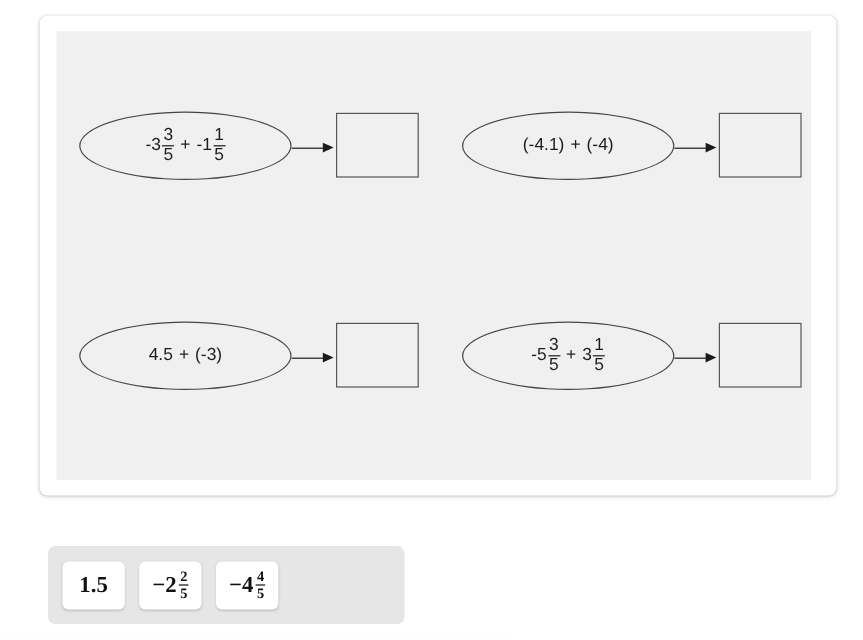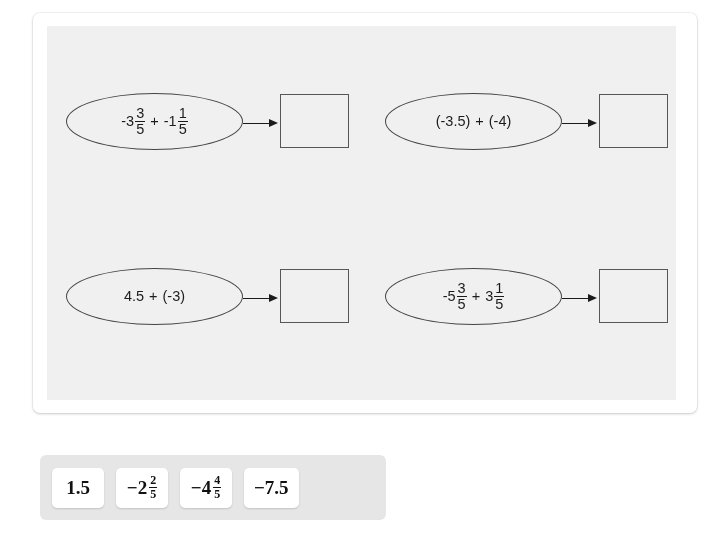--- a/index.html
+++ b/index.html
@@ -207,7 +207,7 @@
     <div class="problem p1">
       <div class="ellipse">
         <span class="expr">
-          <span>(-3.5)</span>
+          <span>(-4.1)</span>
           <span class="op">+</span>
           <span>(-4)</span>
         </span>

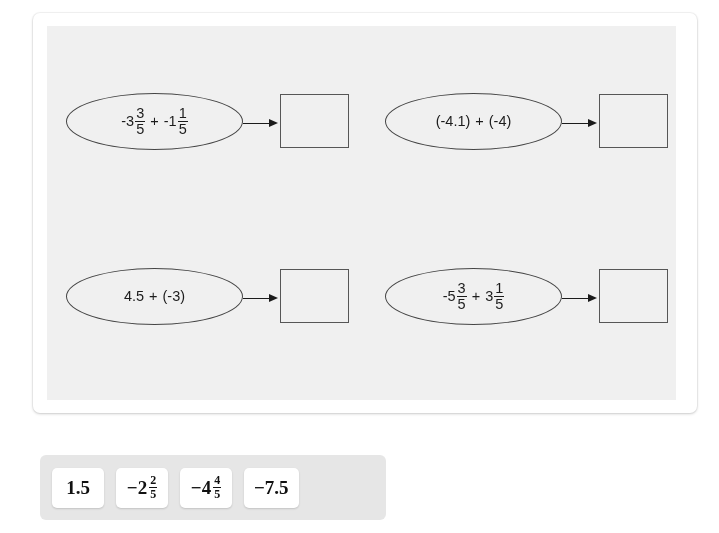--- a/index.html
+++ b/index.html
@@ -130,7 +130,7 @@
     position: absolute;
     left: 40px;
     top: 455px;
-    width: 346px;
+    width: 297px;
     height: 65px;
     background: #e6e6e6;
     border-radius: 6px;

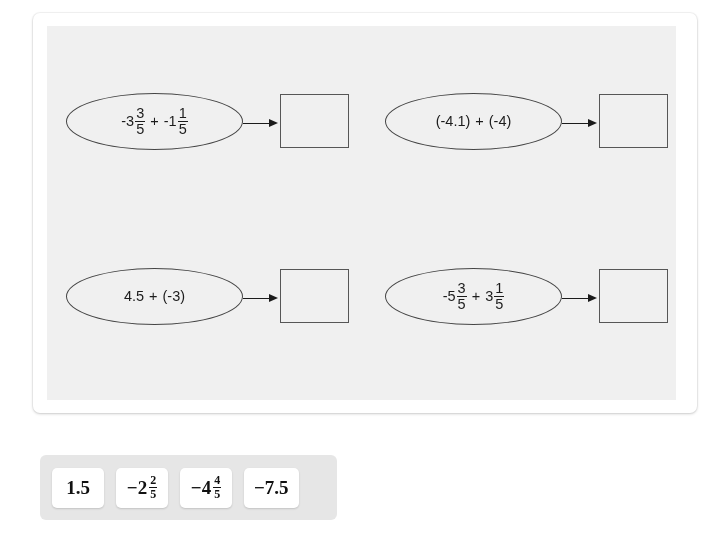--- a/index.html
+++ b/index.html
@@ -292,11 +292,6 @@
     </span>
   </div>
 
-  <div class="tile">
-    <span class="tframe">
-      <span>−7.5</span>
-    </span>
-  </div>
 
 </div>
 

